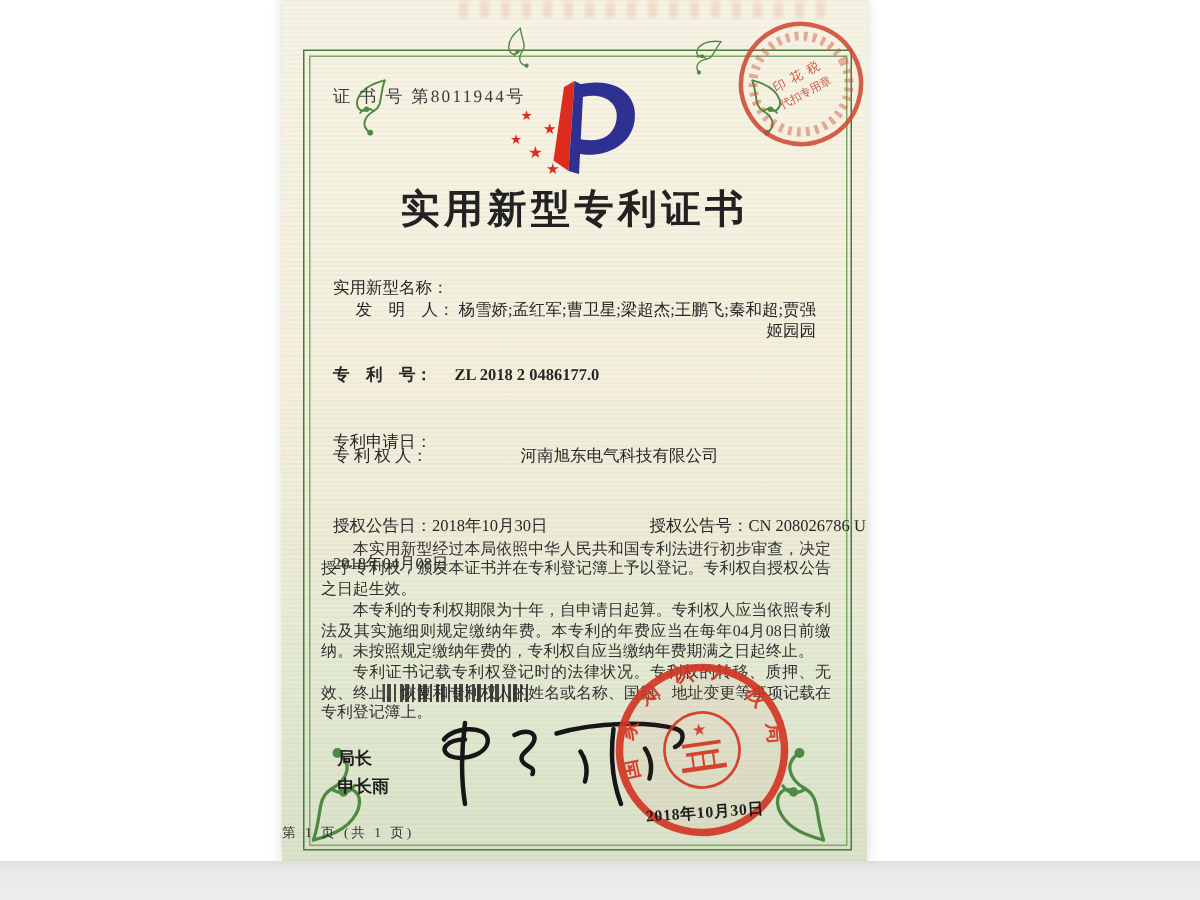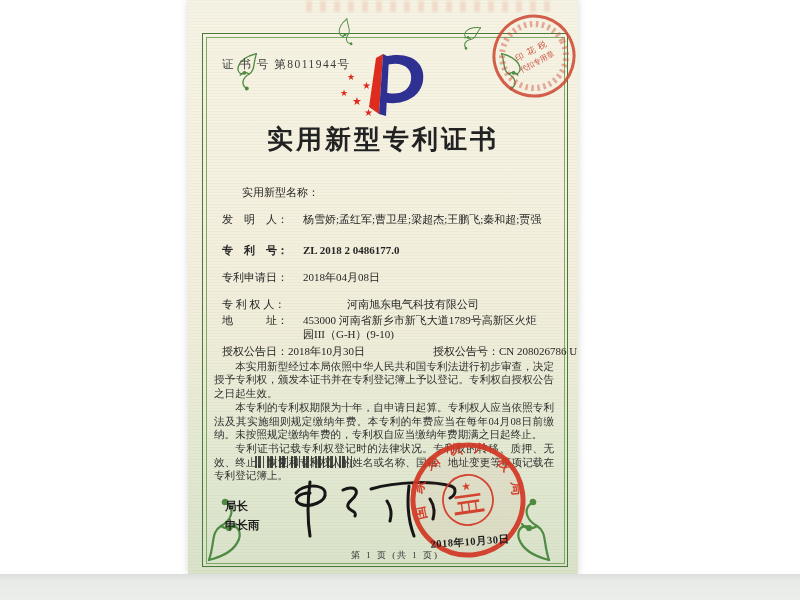--- a/index.html
+++ b/index.html
@@ -140,7 +140,7 @@
 
     <div class="cert-title">实用新型专利证书</div>
 
-    <div class="frow" style="top:185px;margin-left:20px;">
+    <div class="frow" style="top:185px;">
       <span class="lab">实用新型名称：</span>
     </div>
 

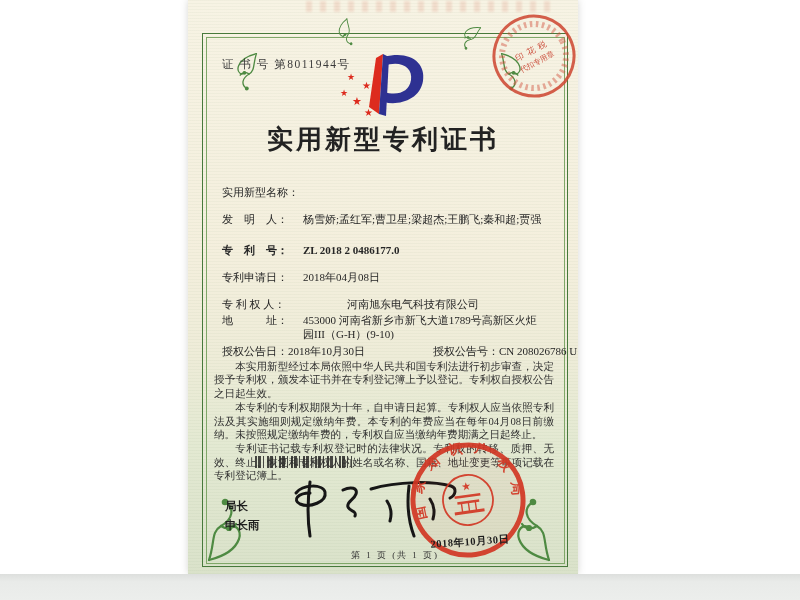--- a/index.html
+++ b/index.html
@@ -144,7 +144,7 @@
       <span class="lab">实用新型名称：</span>
     </div>
 
-    <div class="frow" style="top:212px;">
+    <div class="frow" style="top:200px;text-align:right;">
       <span class="lab">发　明　人：</span>
       <span class="val">
         <span style="display:block">杨雪娇;孟红军;曹卫星;梁超杰;王鹏飞;秦和超;贾强</span>

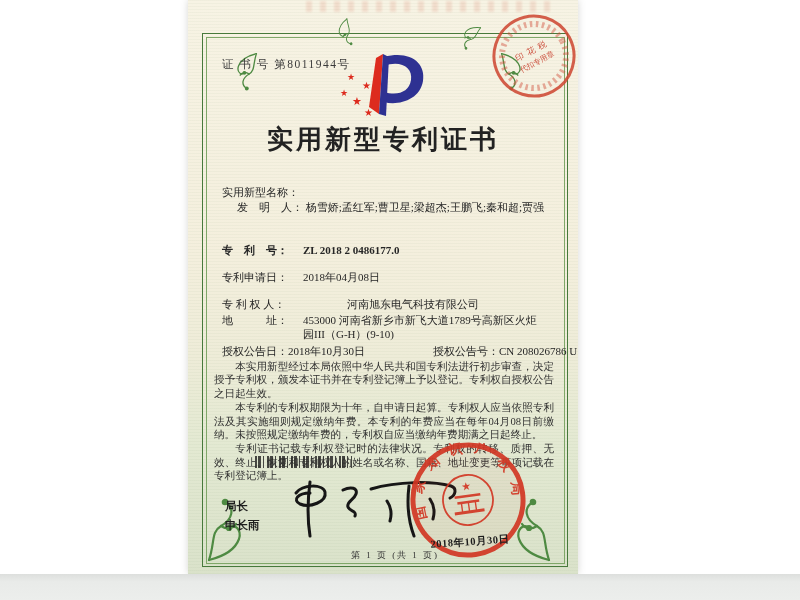--- a/index.html
+++ b/index.html
@@ -148,6 +148,7 @@
       <span class="lab">发　明　人：</span>
       <span class="val">
         <span style="display:block">杨雪娇;孟红军;曹卫星;梁超杰;王鹏飞;秦和超;贾强</span>
+        <span style="display:block">姬园园</span>
       </span>
     </div>
 

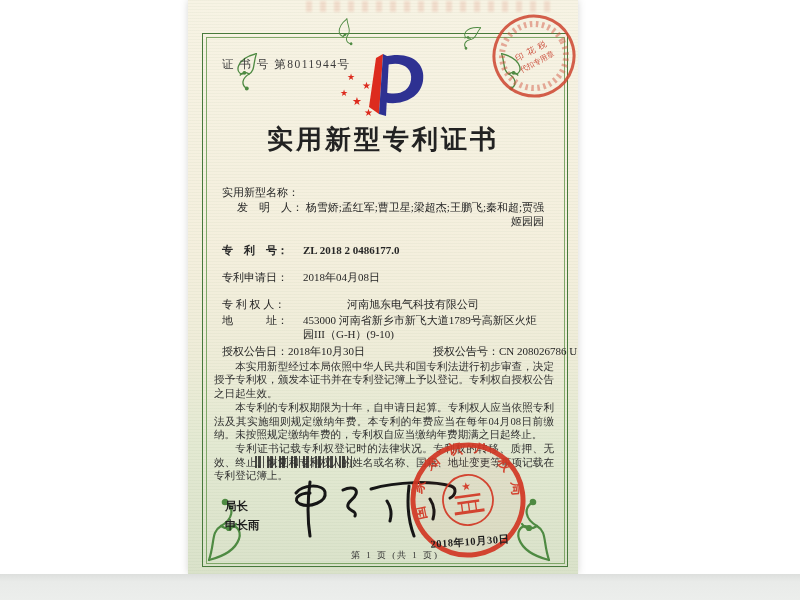--- a/index.html
+++ b/index.html
@@ -157,7 +157,7 @@
       <span class="val">ZL 2018 2 0486177.0</span>
     </div>
 
-    <div class="frow" style="top:270px;">
+    <div class="frow" style="top:288px;flex-direction:column;">
       <span class="lab">专利申请日：</span>
       <span class="val">2018年04月08日</span>
     </div>

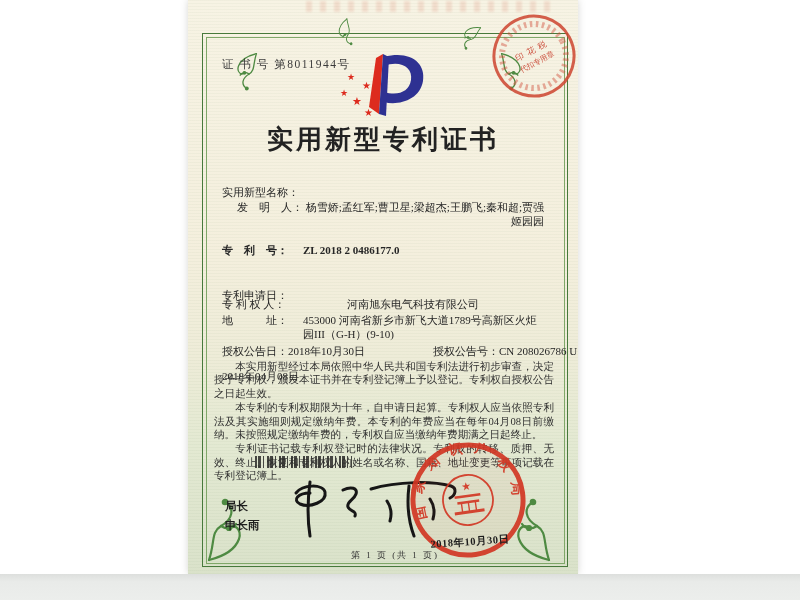--- a/index.html
+++ b/index.html
@@ -167,10 +167,6 @@
       <span class="val">河南旭东电气科技有限公司</span>
     </div>
 
-    <div class="frow" style="top:313px;">
-      <span class="lab">地　　　址：</span>
-      <span class="val" style="max-width:250px">453000 河南省新乡市新飞大道1789号高新区火炬园III（G-H）(9-10)</span>
-    </div>
 
     <div class="frow" style="top:344px;width:332px">
       <span class="grant-pair" style="left:0;position:relative">

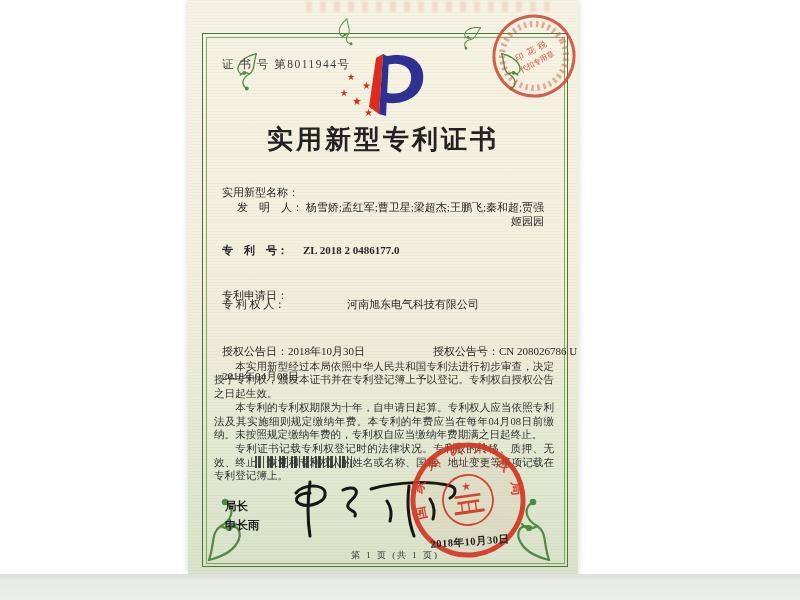--- a/index.html
+++ b/index.html
@@ -63,7 +63,7 @@
   }
   .tax-stamp{position:absolute;left:298px;top:8px;width:96px;height:96px;opacity:.88;}
   .footer-page{
-    position:absolute;left:12px;top:549px;width:390px;text-align:center;
+    position:absolute;left:0;top:549px;width:390px;
     font-size:9px;letter-spacing:2px;color:#333;
   }
   .orn{position:absolute;width:70px;height:70px;}

